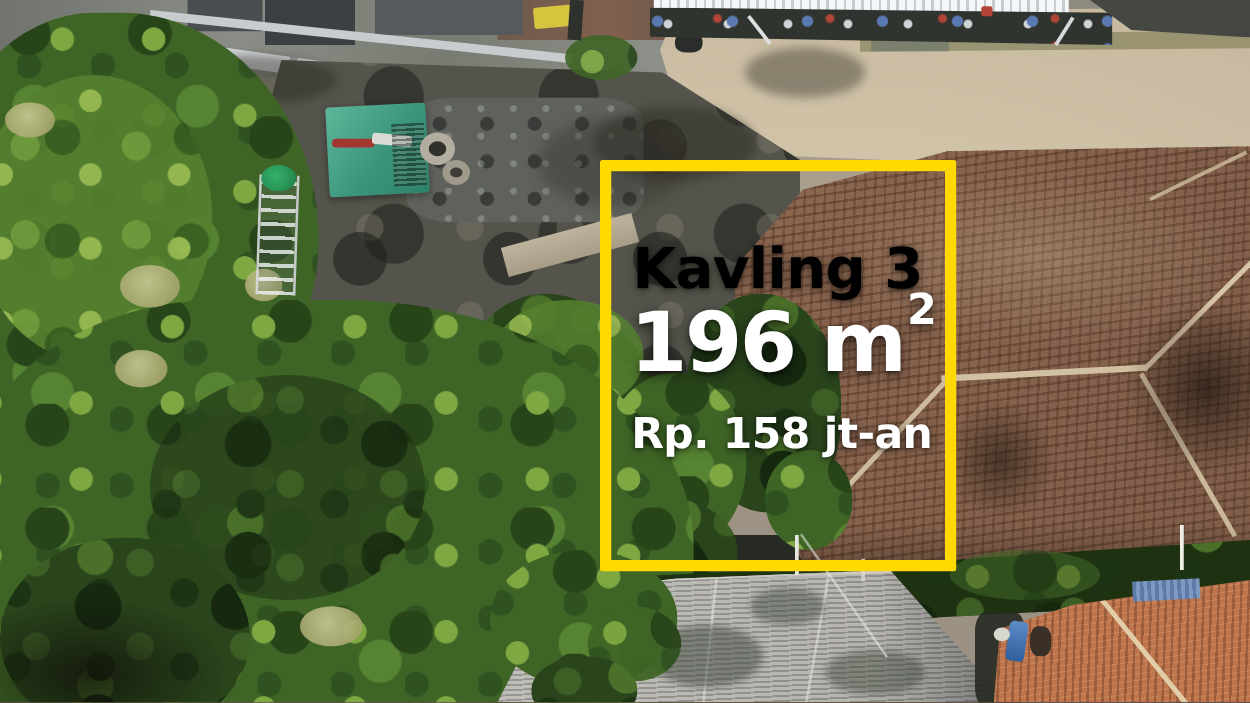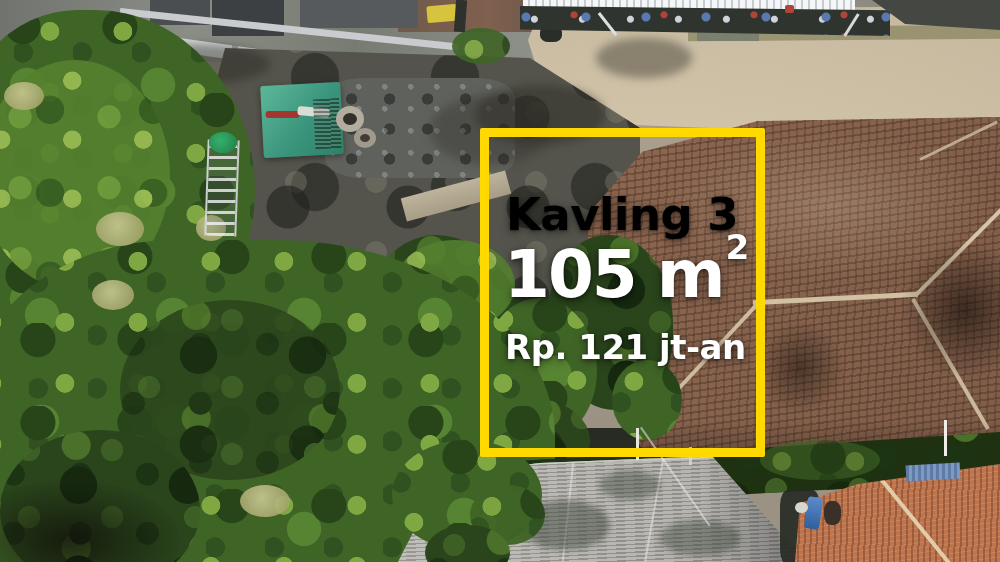--- a/index.html
+++ b/index.html
@@ -194,7 +194,7 @@
   <div class="abs kv-box" style="left:480px;top:128px;width:285px;height:329px;"></div>
   <div class="abs kv-label" style="left:506px;top:188px;">Kavling 3</div>
   <div class="abs kv-area" style="left:504px;top:242px;">
-    <span>105 m</span><sup>2</sup>
+    <span>196 m</span><sup>2</sup>
   </div>
   <div class="abs kv-price" style="left:505px;top:327px;">Rp. 121 jt-an</div>
 

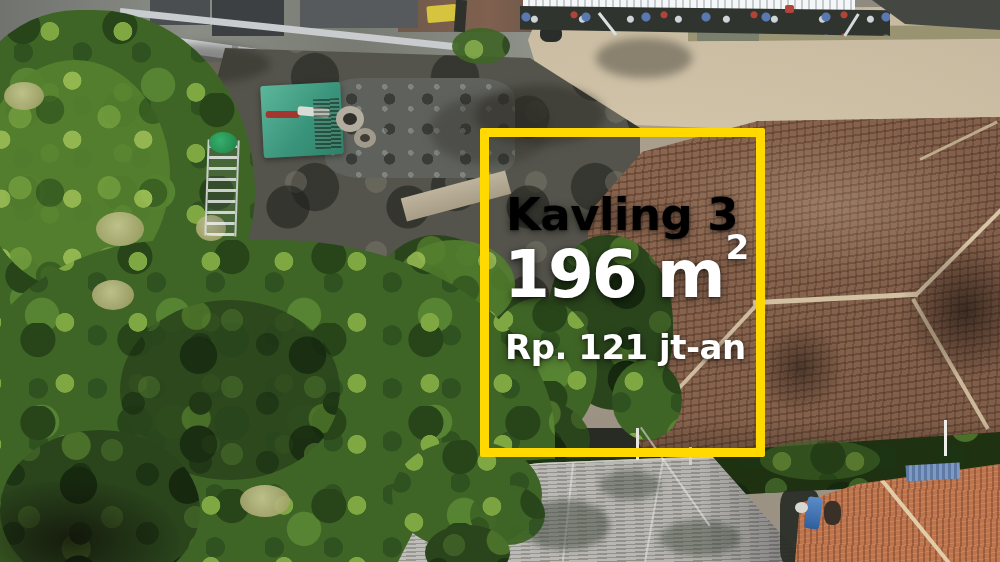--- a/index.html
+++ b/index.html
@@ -196,7 +196,7 @@
   <div class="abs kv-area" style="left:504px;top:242px;">
     <span>196 m</span><sup>2</sup>
   </div>
-  <div class="abs kv-price" style="left:505px;top:327px;">Rp. 121 jt-an</div>
+  <div class="abs kv-price" style="left:505px;top:327px;">Rp. 158 jt-an</div>
 
 </div>
 

